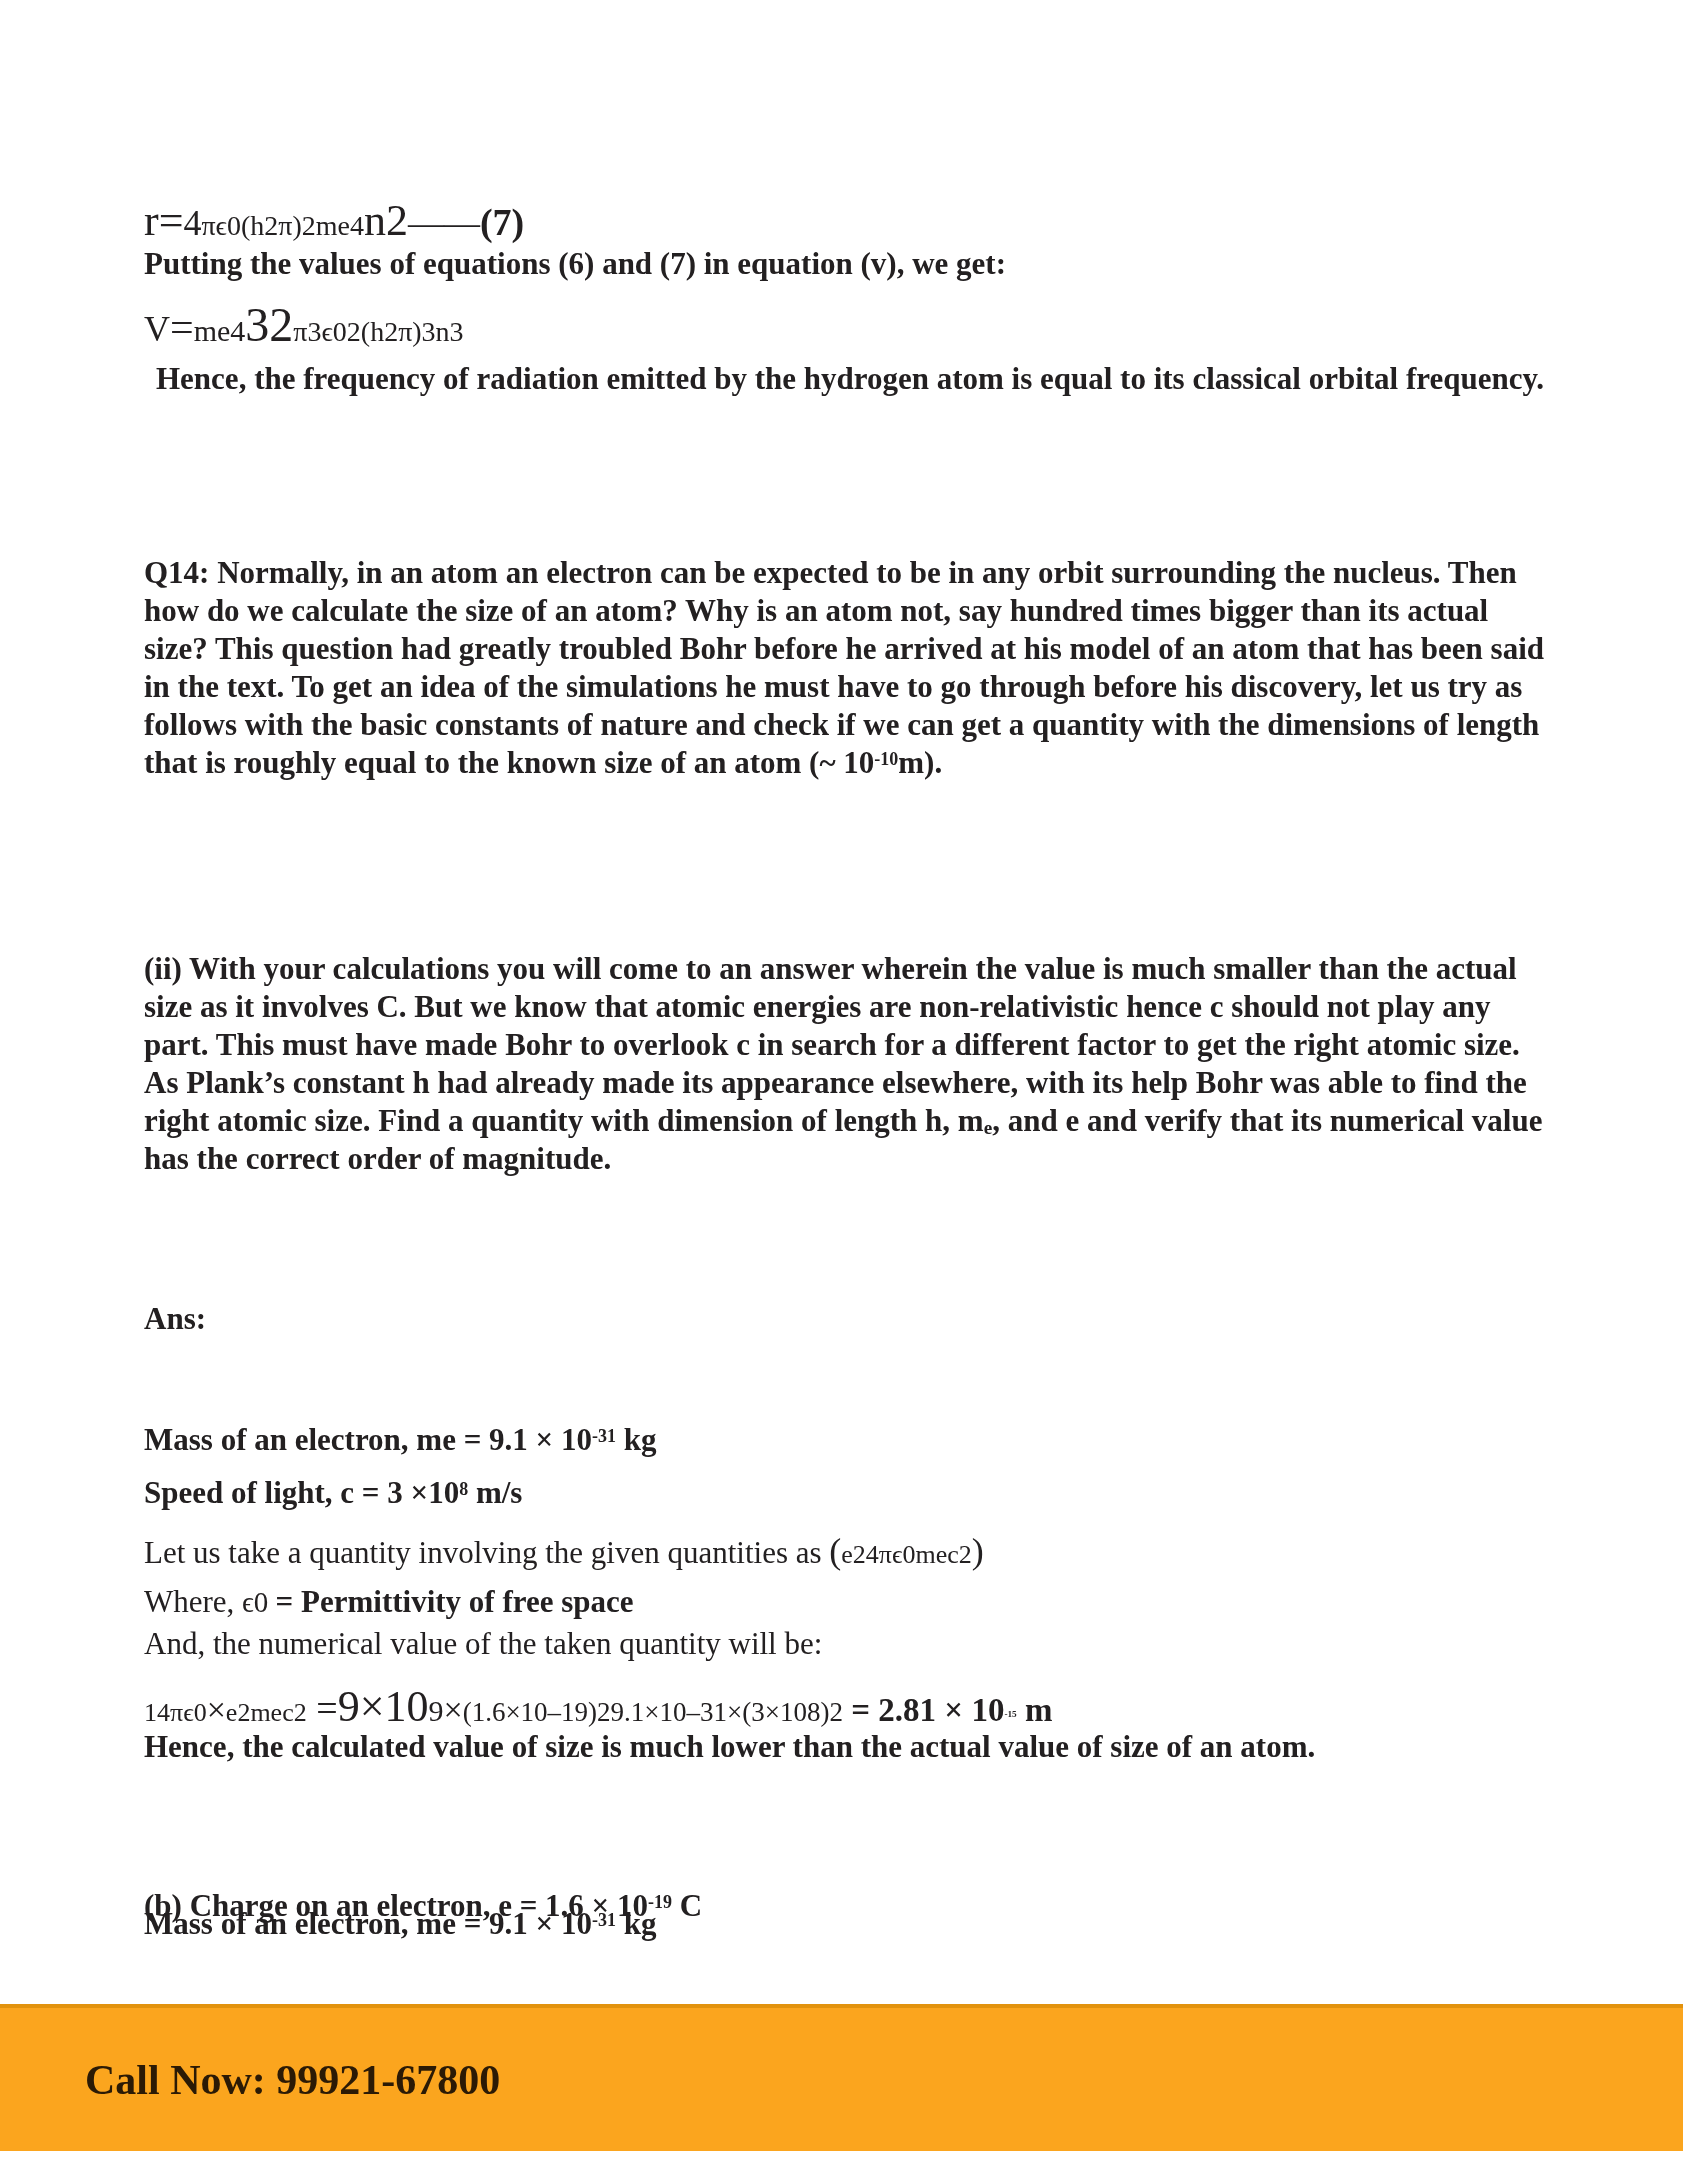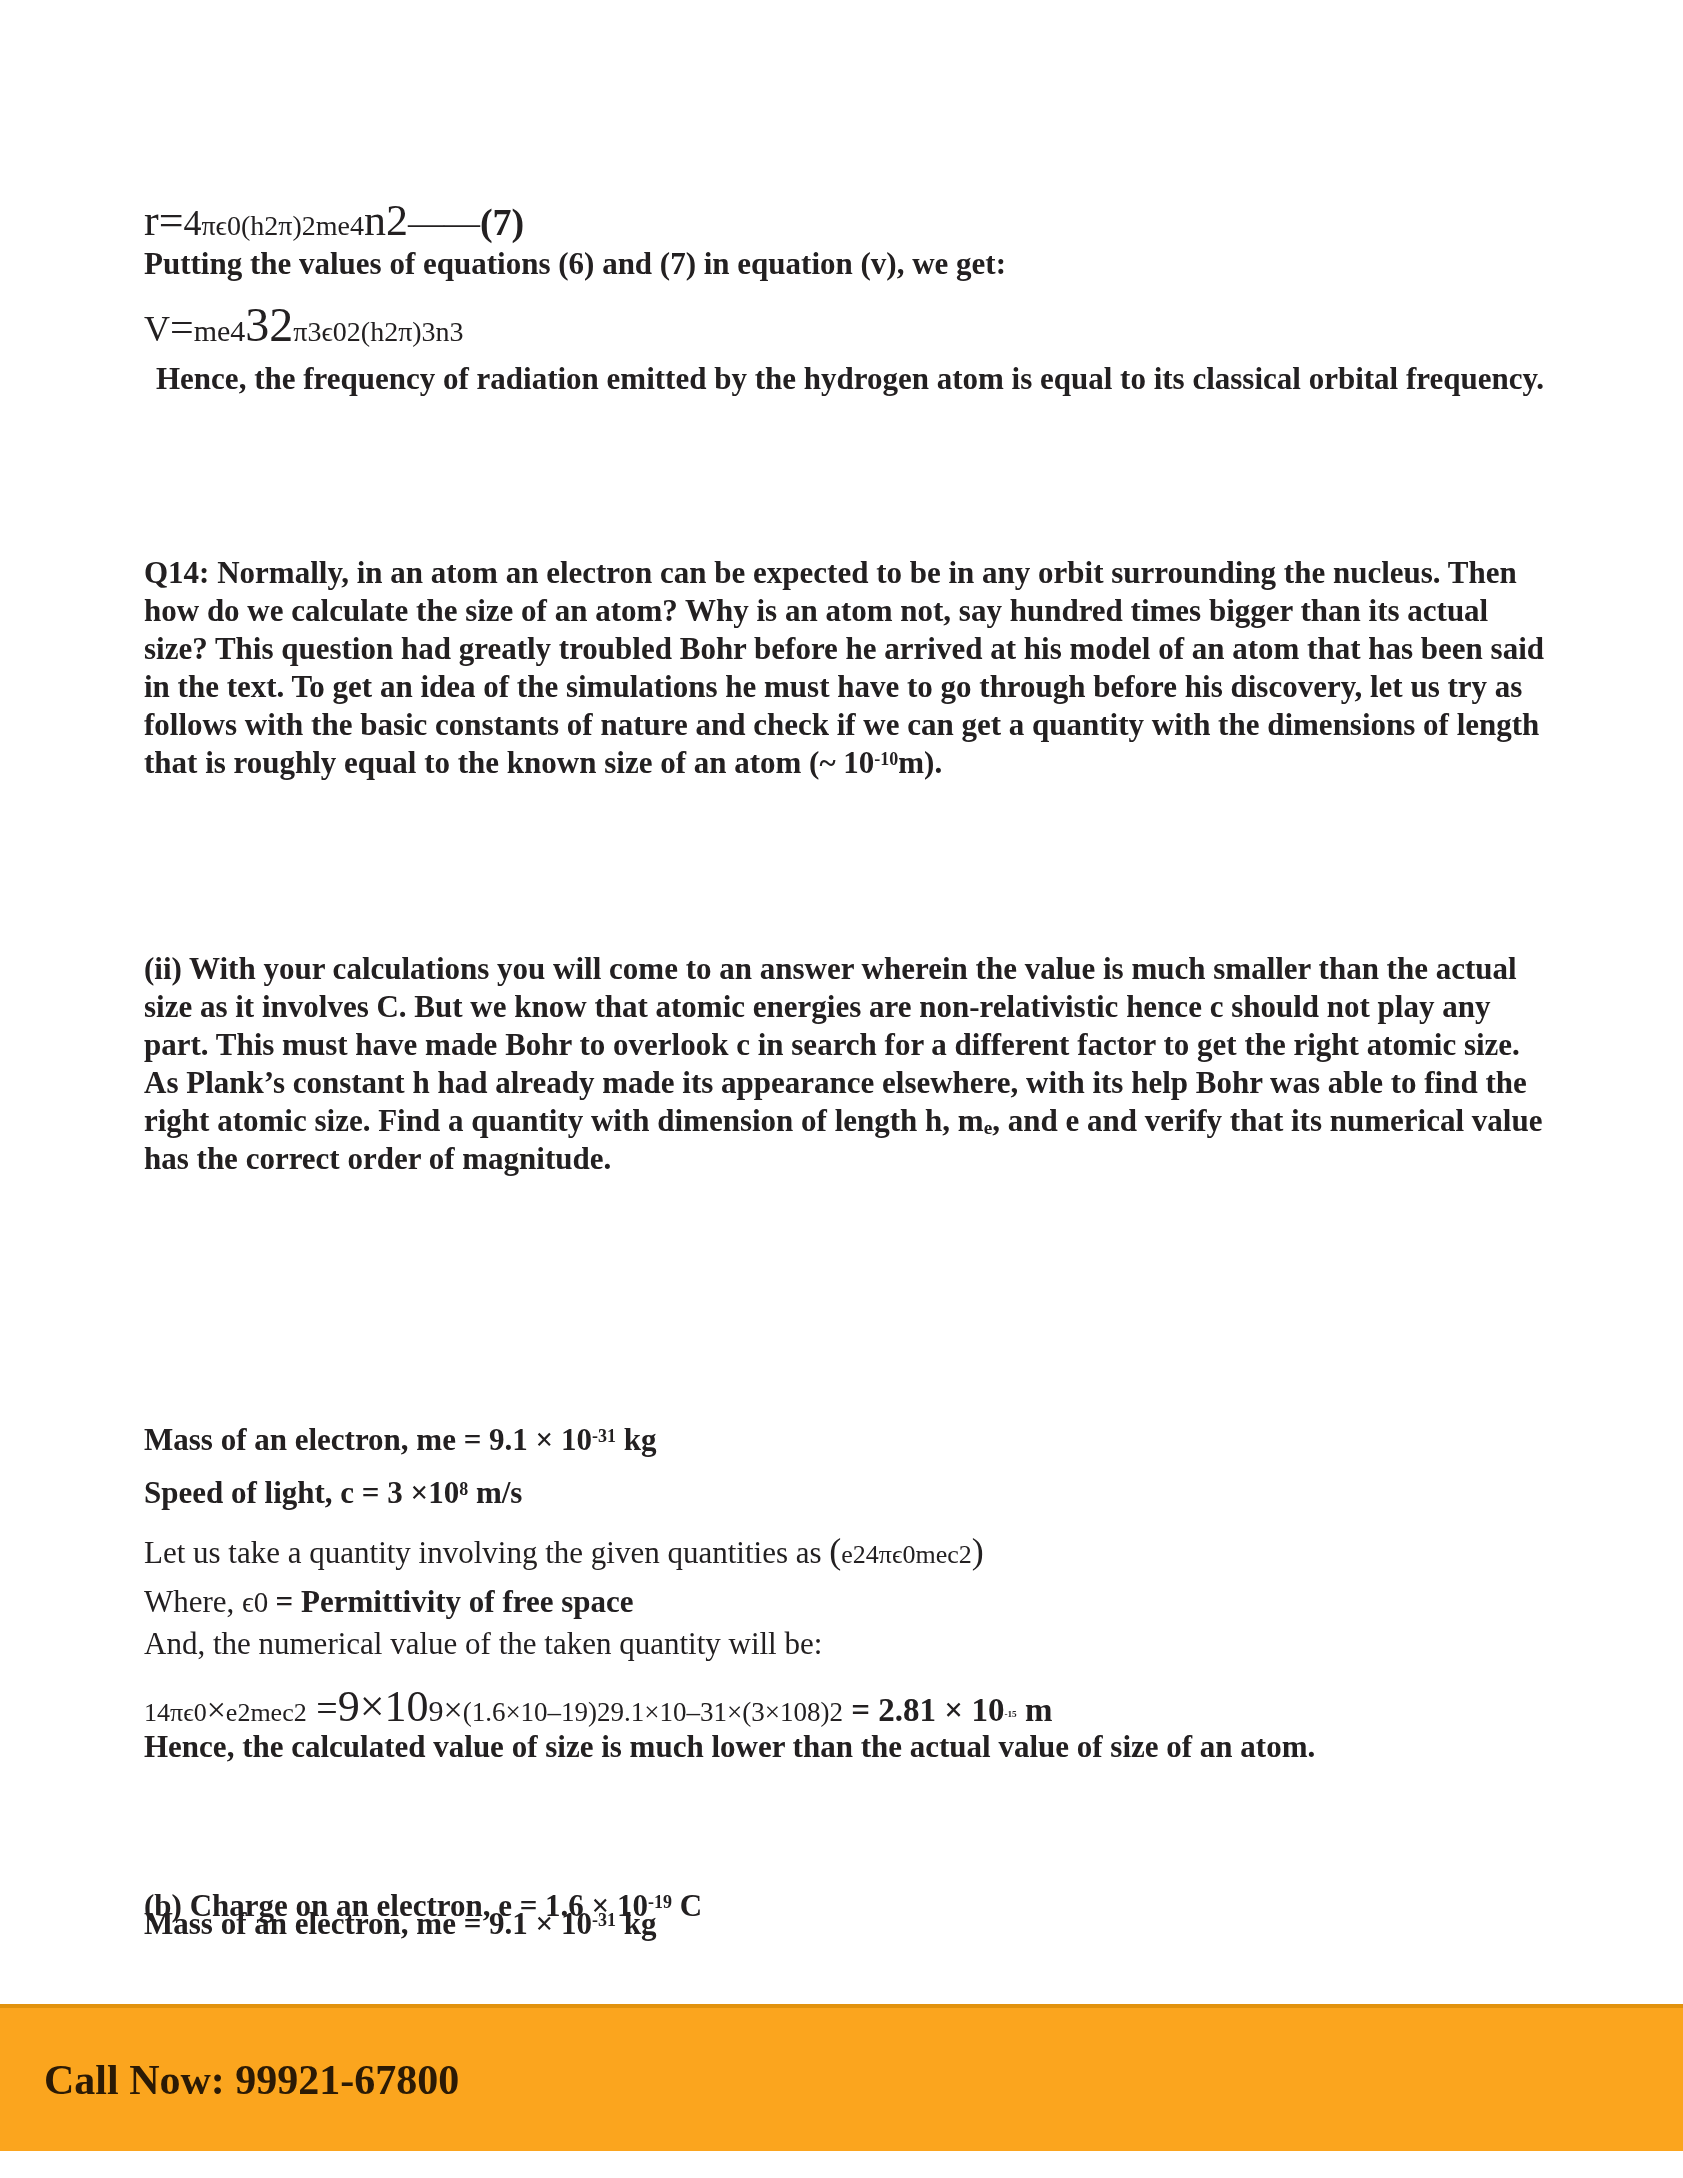--- a/index.html
+++ b/index.html
@@ -53,6 +53,7 @@
 
   <p class="block bp" style="top:950px;margin:0"><span>(ii) With your calculations you will come to an answer wherein the value is much smaller than the actual size as it involves C. But we know that atomic energies are non-relativistic hence c should not play any part. This must have made Bohr to overlook c in search for a different factor to get the right atomic size. As Plank’s constant h had already made its appearance elsewhere, with its help Bohr was able to find the right atomic size. Find a quantity with dimension of length h, m</span><sub>e</sub><span>, and e and verify that its numerical value has the correct order of magnitude.</span></p>
 
+  <p class="block bp" style="top:1300px;margin:0">Ans:</p>
 
 
   <p class="block bp" style="top:1421px;margin:0"><span>Mass of an electron, me = 9.1 × 10</span><sup>-31</sup><span> kg</span></p>

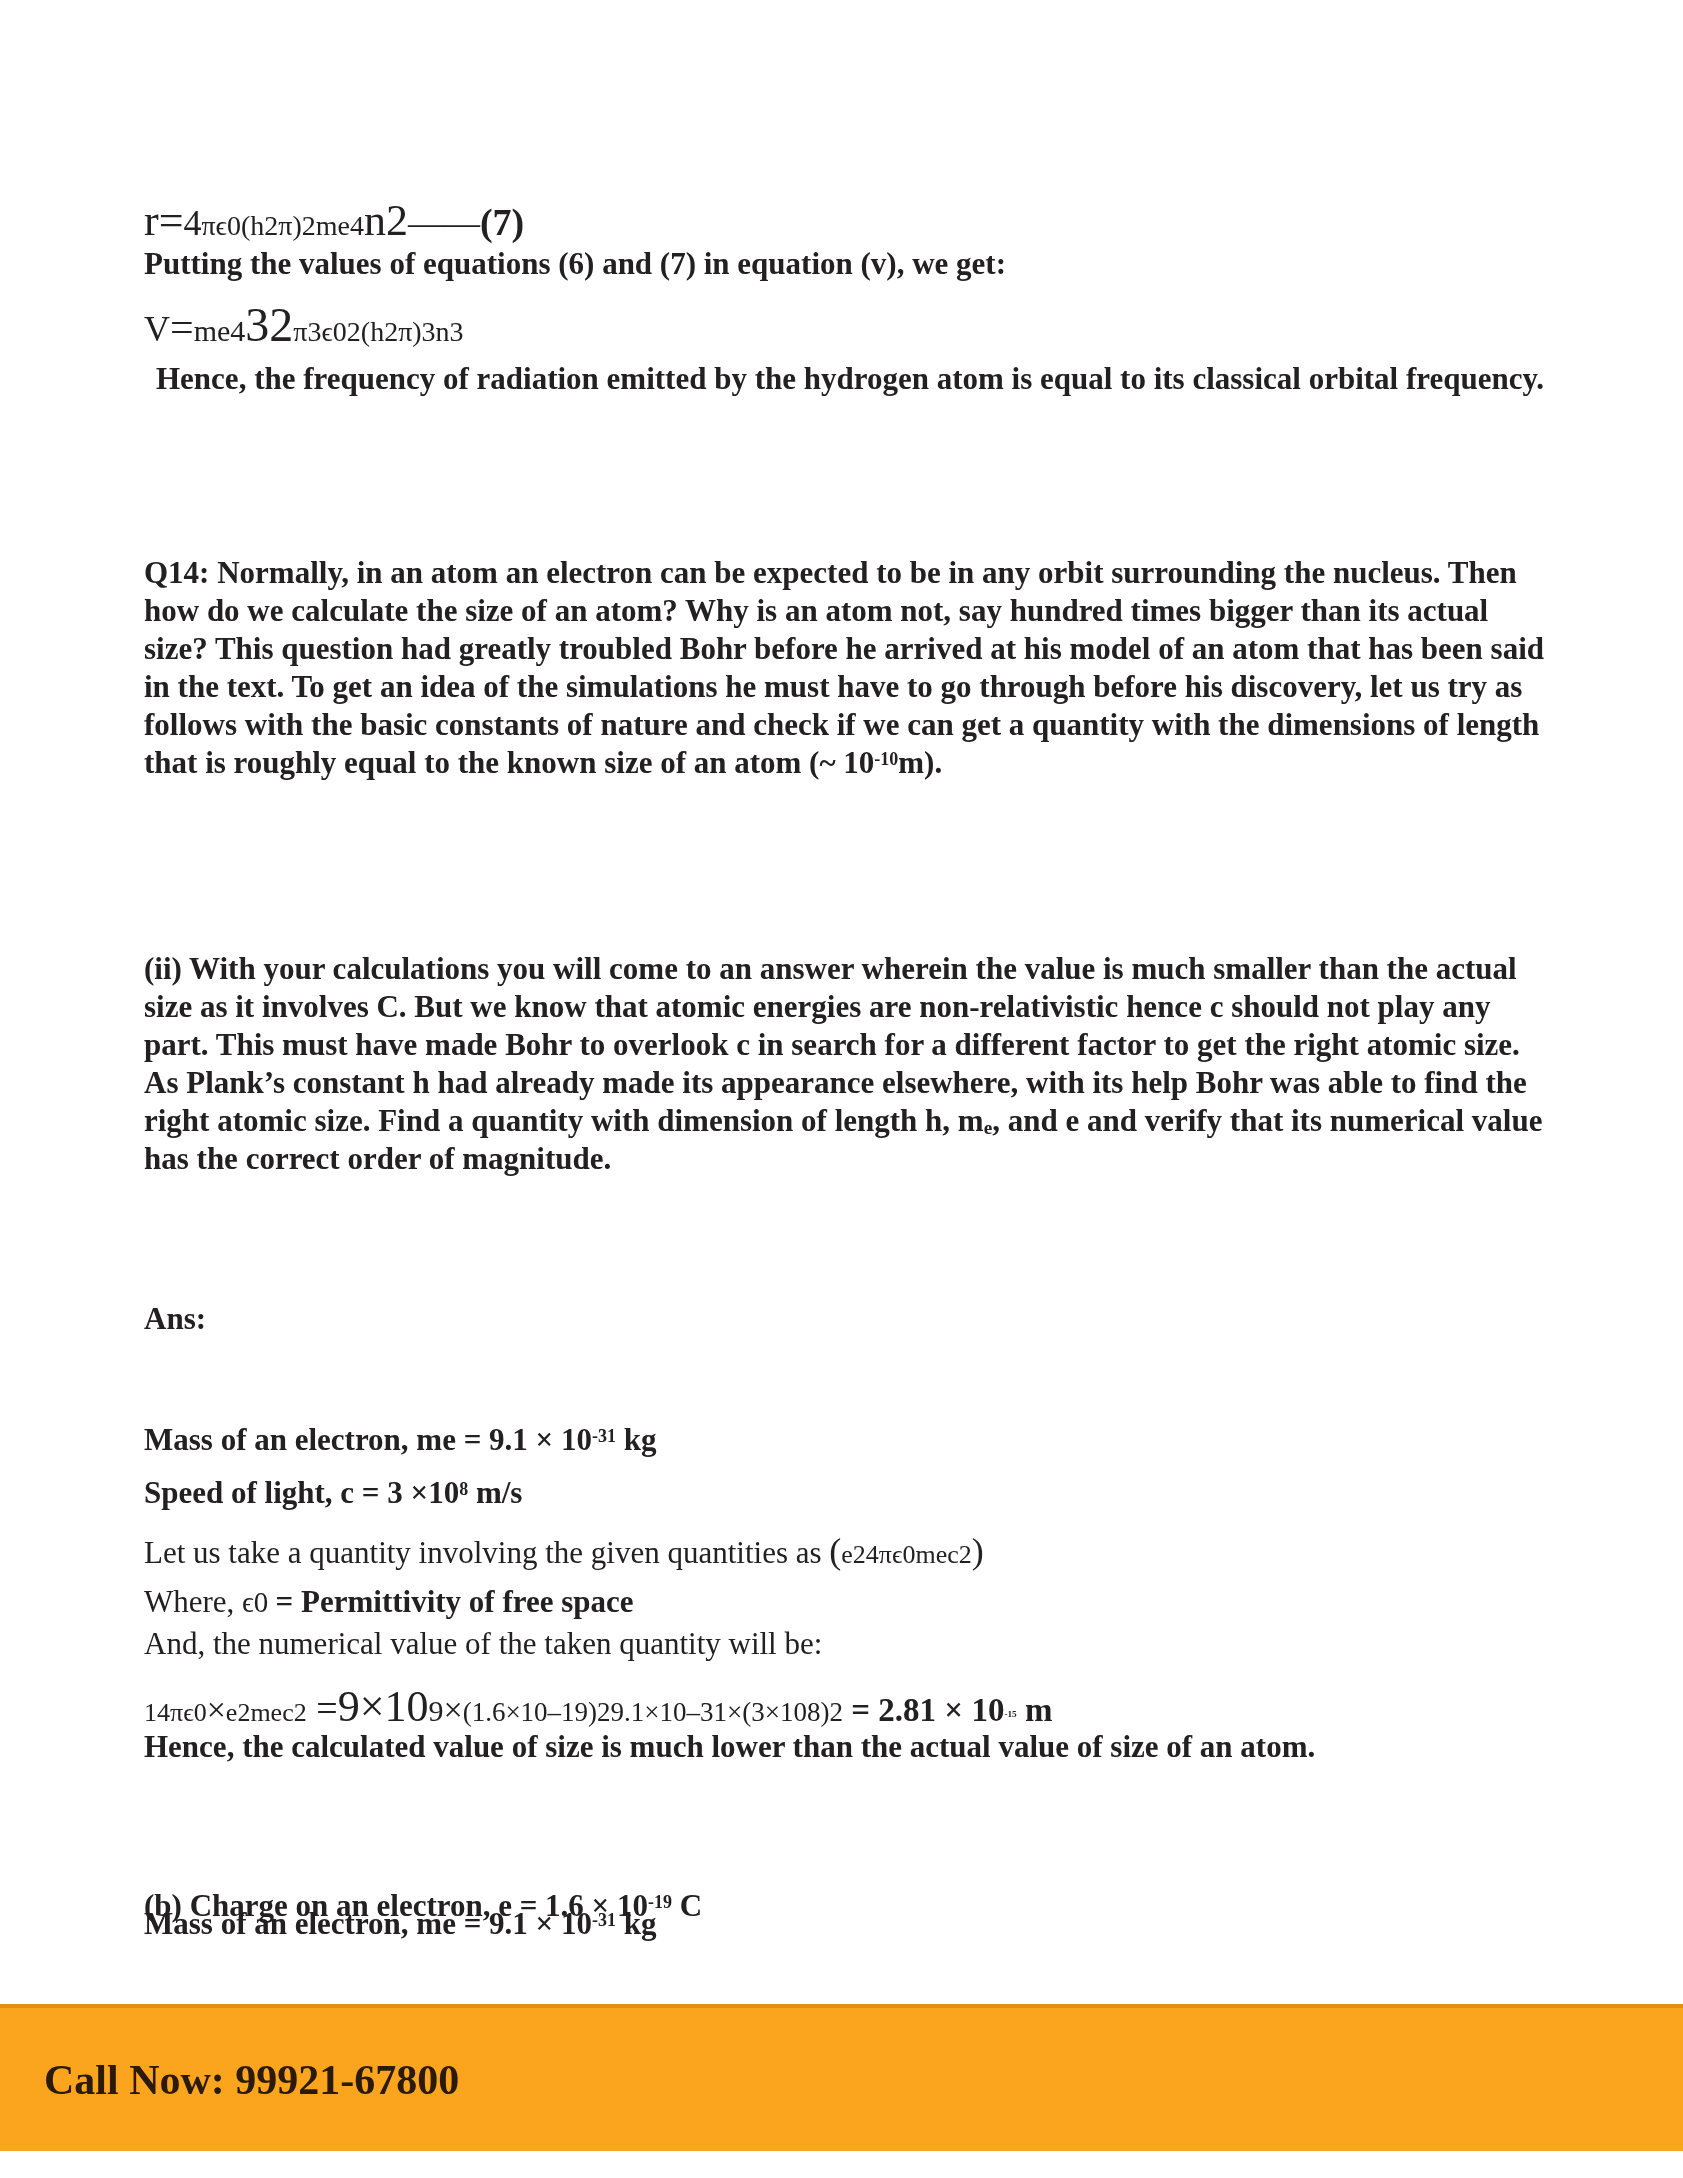--- a/index.html
+++ b/index.html
@@ -30,7 +30,7 @@
     background:var(--accent_orange,#FBA51E);
     border-top:4px solid var(--accent_orange_dark,#E2920D);
     display:flex;align-items:center;justify-content:space-between;
-    padding:0 119px 0 44px;
+    padding:0 119px 0 85px;
     font-weight:700;font-size:42px;
     color:var(--footer_text,#2B1A05);
   }

